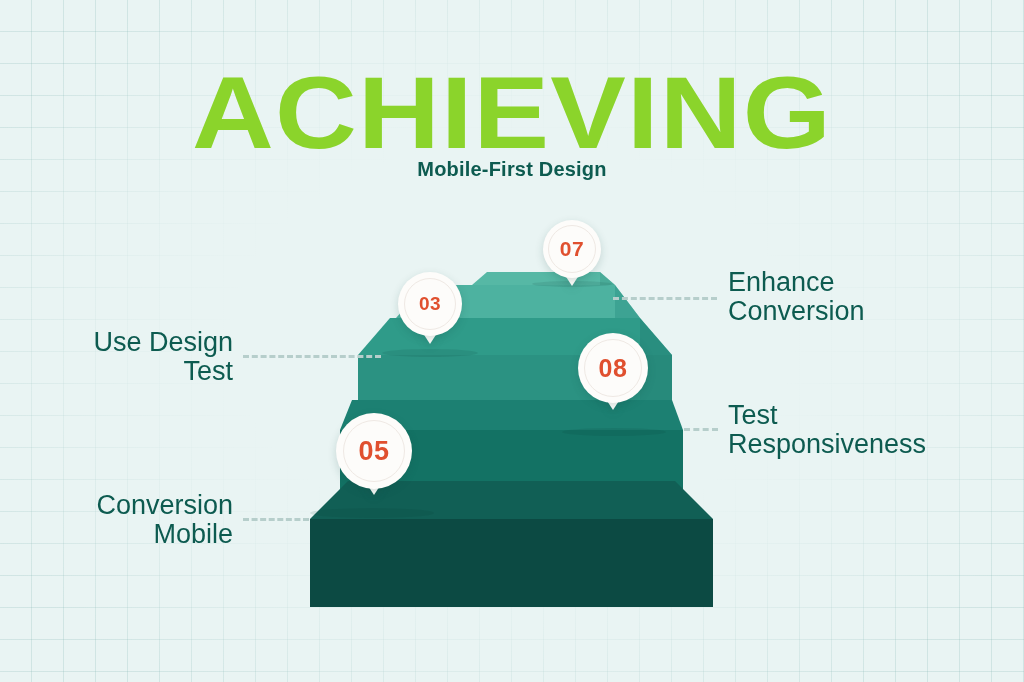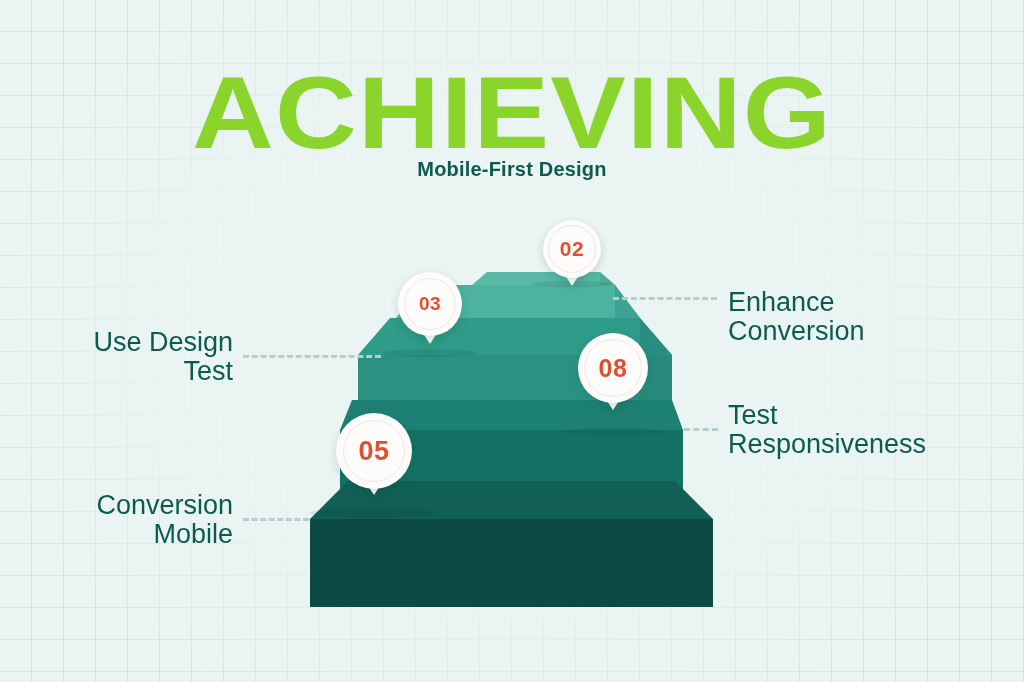--- a/index.html
+++ b/index.html
@@ -200,7 +200,7 @@
 <div class="pin" style="left:543px; top:220px; width:58px; height:74px;">
   <div class="pin-tail" style="left:16px; top:46px;"></div>
   <div class="pin-circle" style="width:58px; height:58px;">
-    <span class="pin-num" style="font-size:21px;">02</span>
+    <span class="pin-num" style="font-size:21px;">07</span>
   </div>
   <div class="pin-ring" style="left:5px; top:5px; width:48px; height:48px;"></div>
 </div>

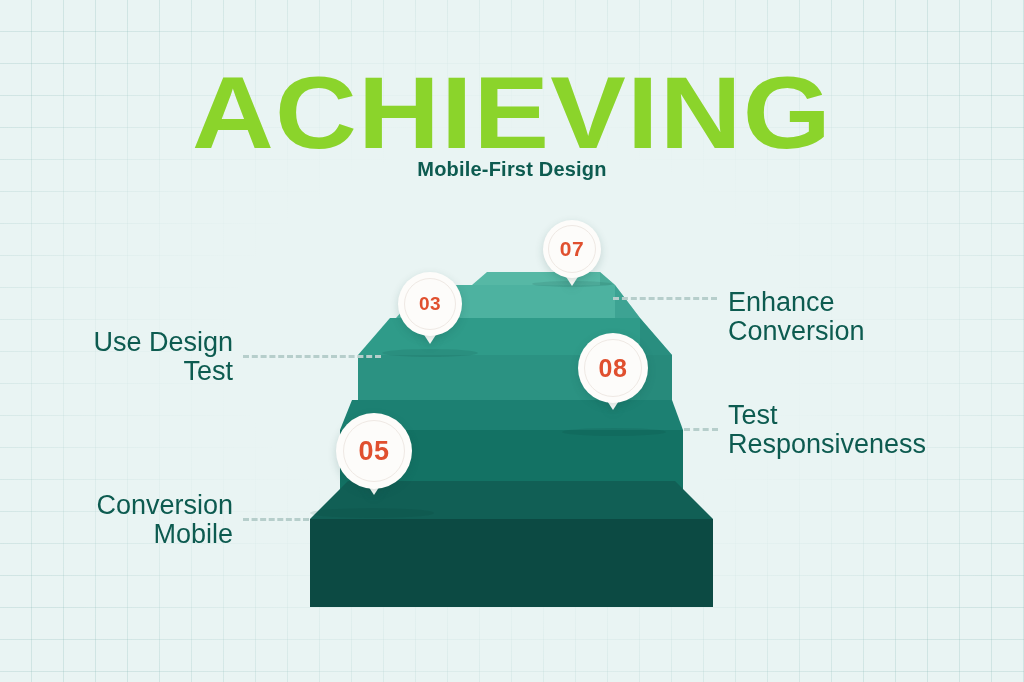--- a/index.html
+++ b/index.html
@@ -170,7 +170,7 @@
 <div class="side-label left" style="left:40px; top:328px; width:193px;">Use Design
 Test</div>
 
-<div class="side-label right" style="left:728px; top:268px; width:262px;margin-top:20px;">Enhance
+<div class="side-label right" style="left:728px; top:268px; width:262px;">Enhance
 Conversion</div>
 
 <div class="pin" style="left:336px; top:413px; width:76px; height:96px;">

